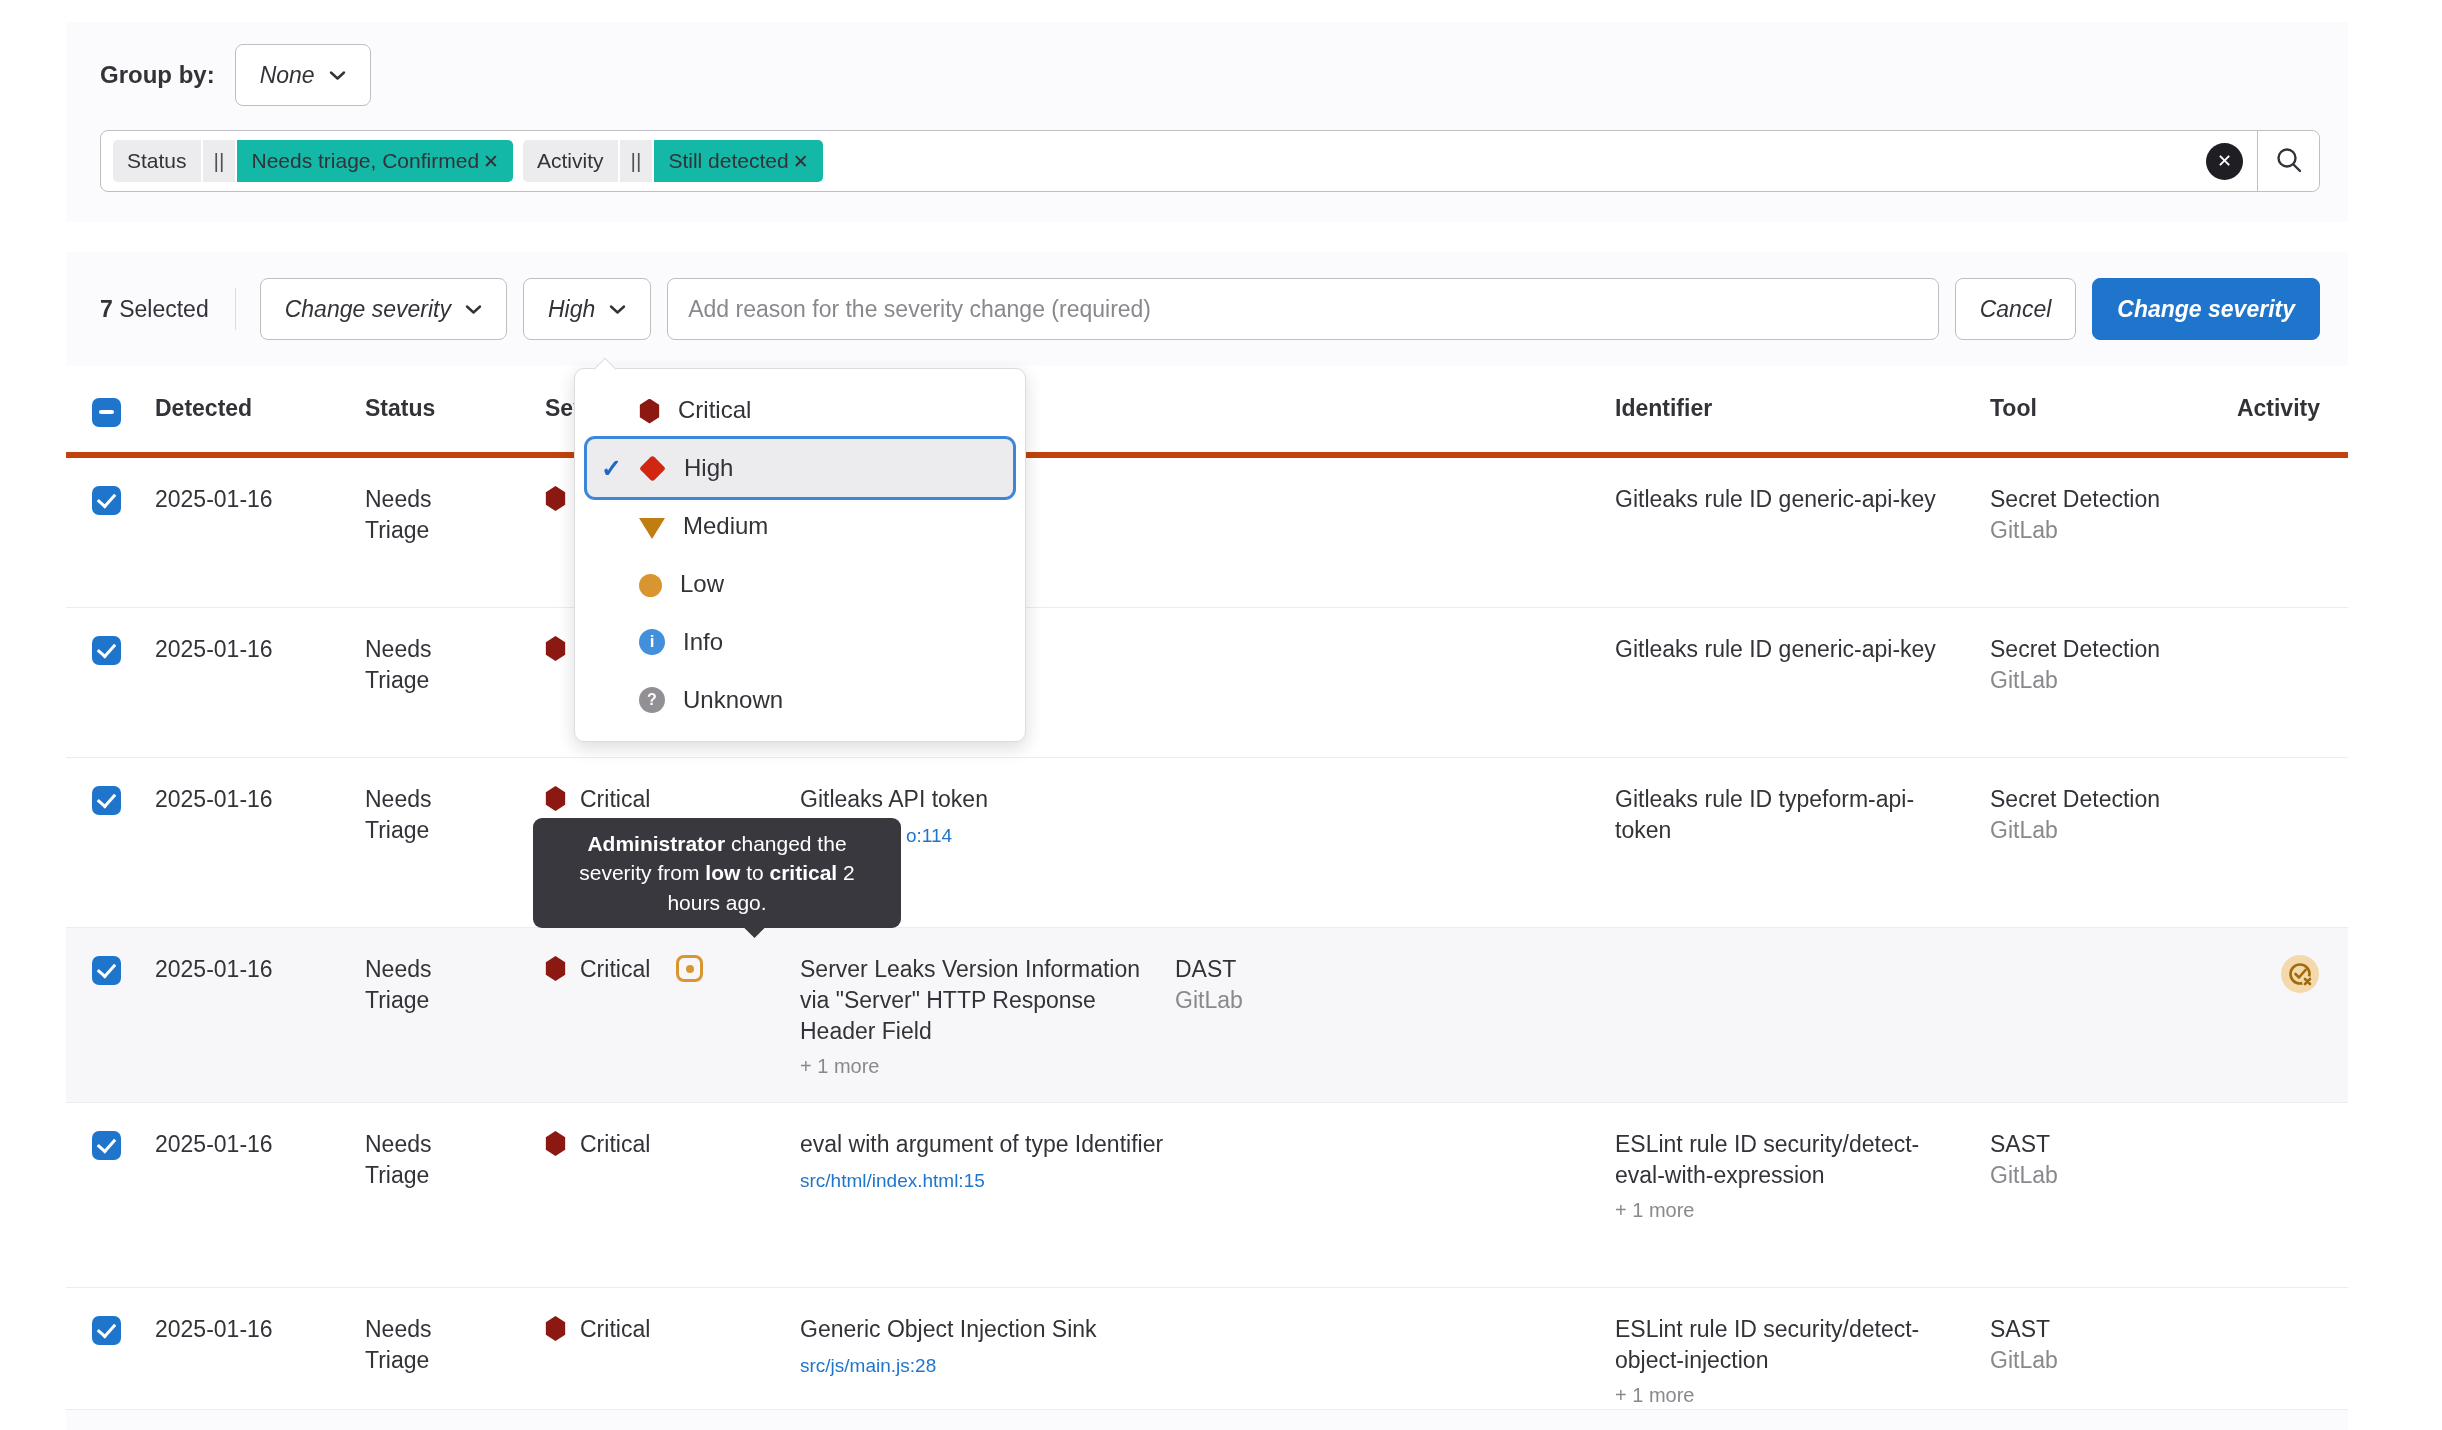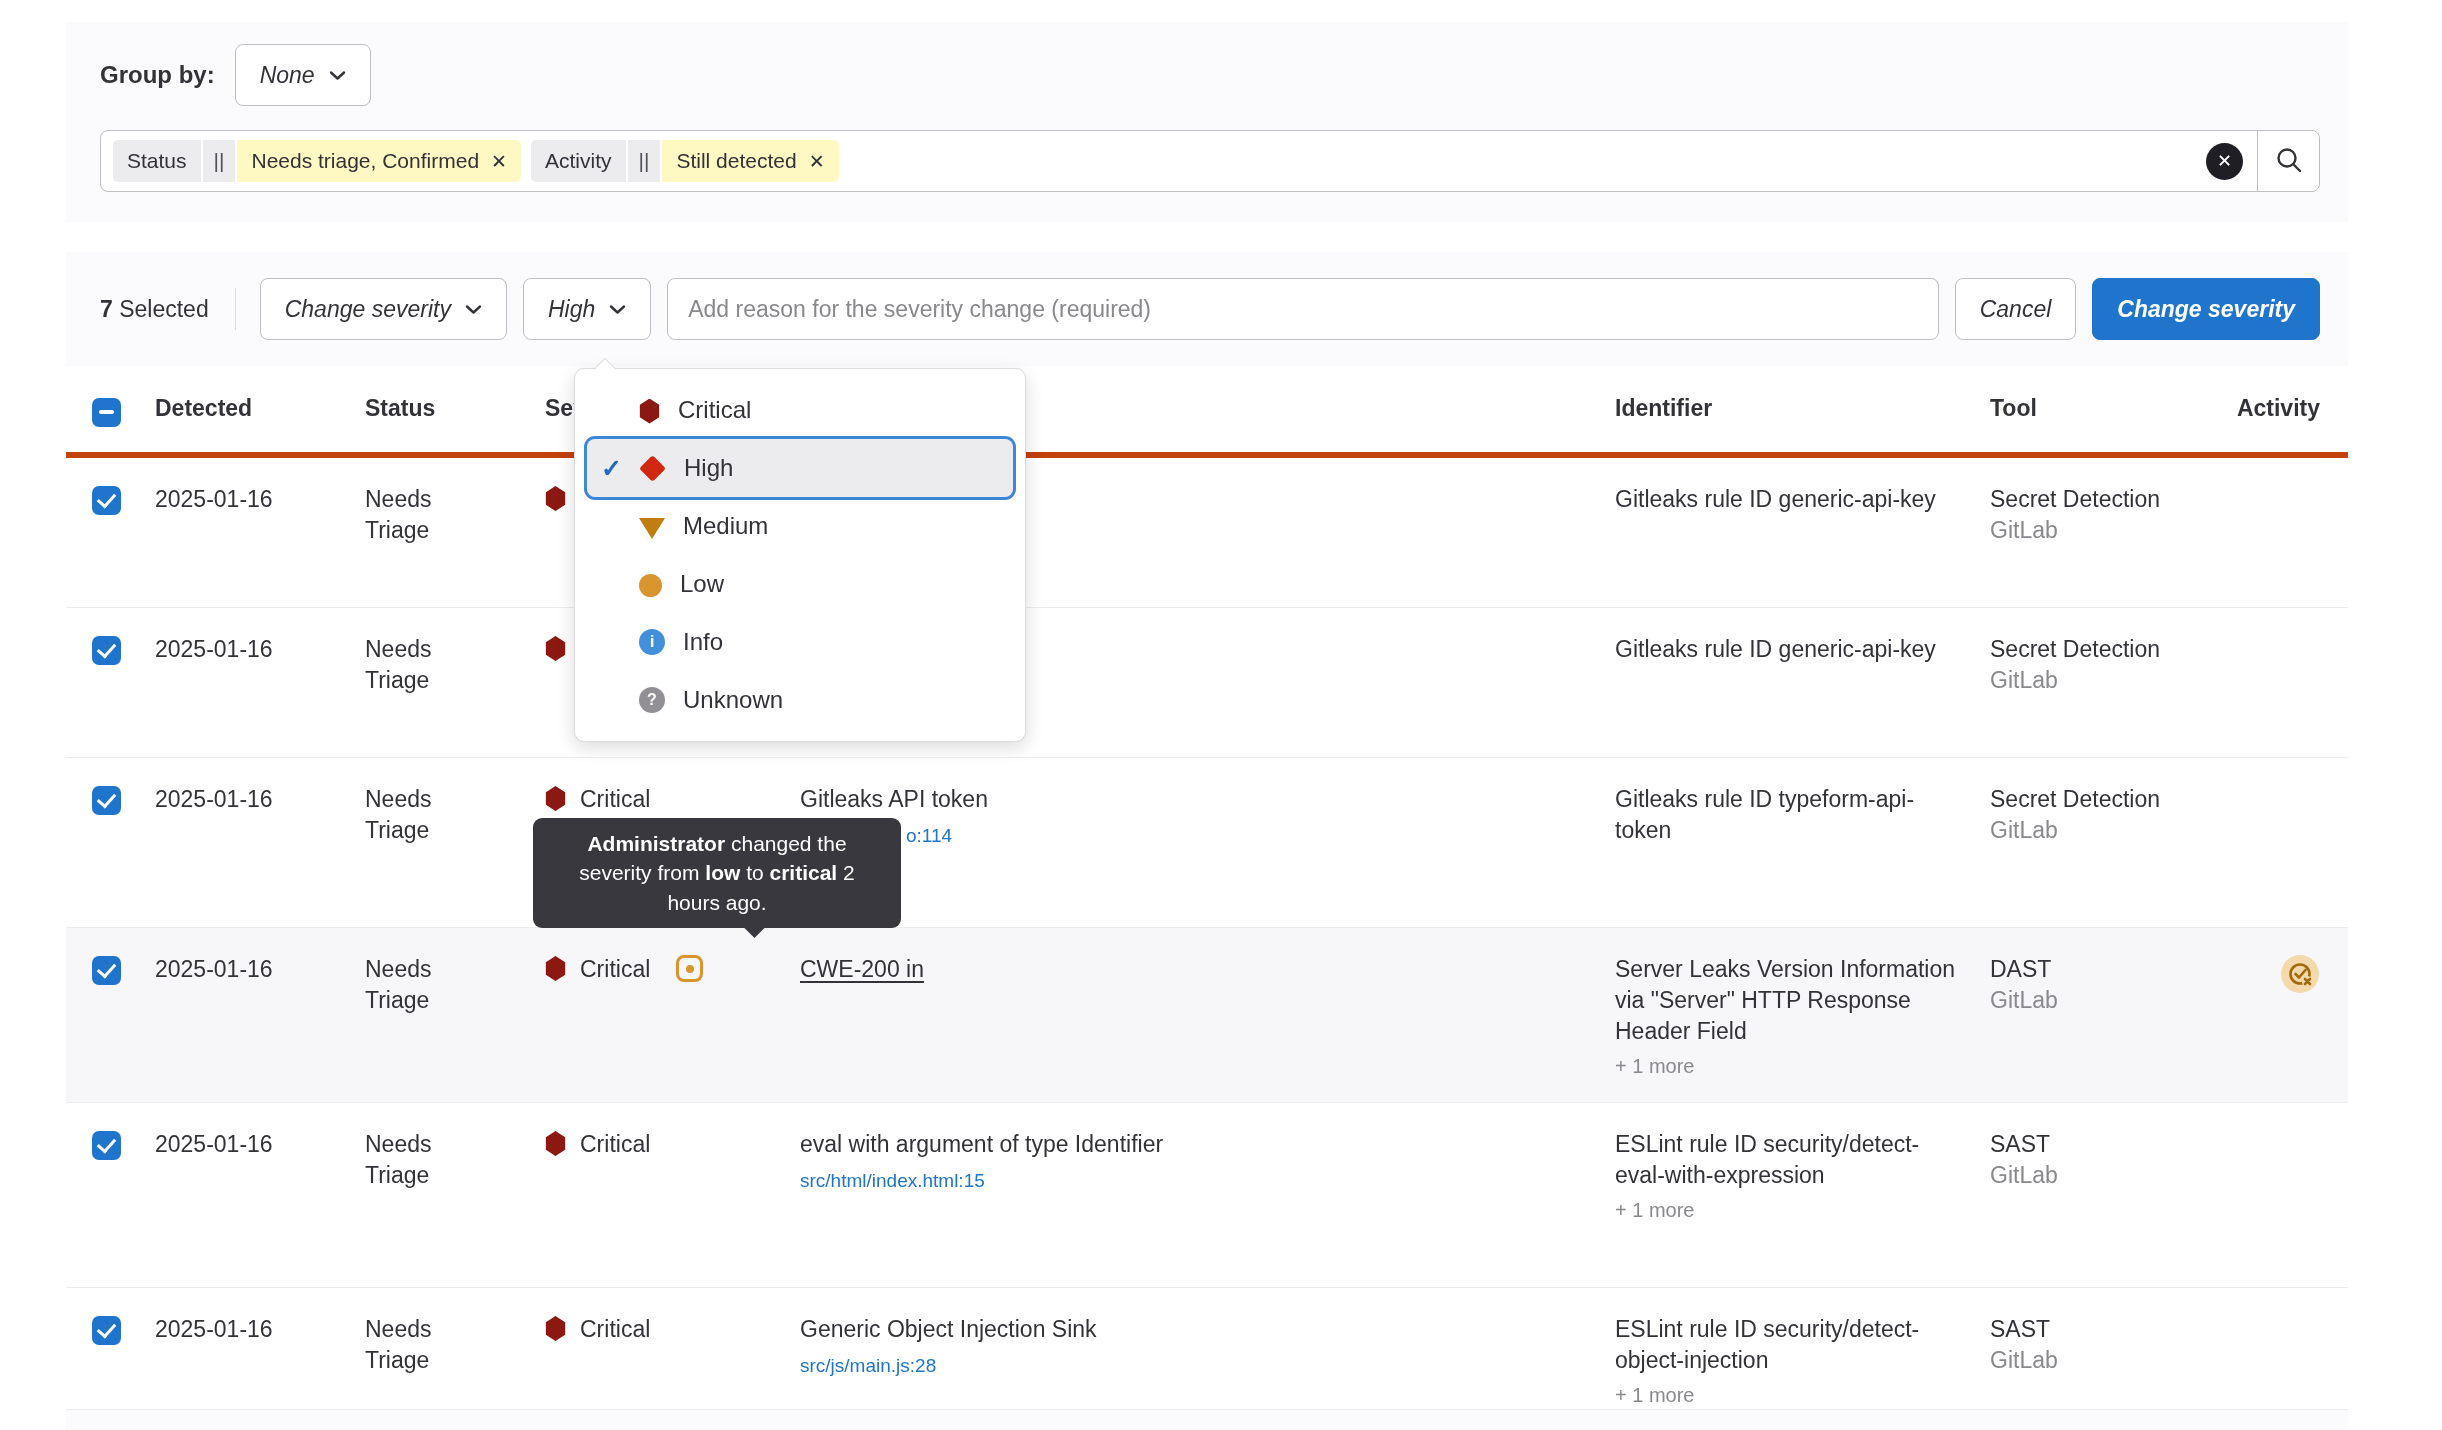--- a/index.html
+++ b/index.html
@@ -27,7 +27,7 @@
           background:#ececef; color:#333238; margin-right:2px; }
   .tseg.tname { border-radius:5px 0 0 5px; }
   .tseg.top { padding:0 11px; color:#535158; }
-  .tseg.tval { background:#fef9c3; border-radius:0 5px 5px 0; gap:12px; margin-right:0; }
+  .tseg.tval { background:#14b8a6; border-radius:0 5px 5px 0; gap:4px; margin-right:0; }
   .tx { font-size:19px; cursor:pointer; line-height:1; }
   .fb-right { margin-left:auto; display:flex; align-items:center; height:100%; }
   .clear-btn { width:37px; height:37px; border-radius:50%; background:#1f1e24; color:#fff;

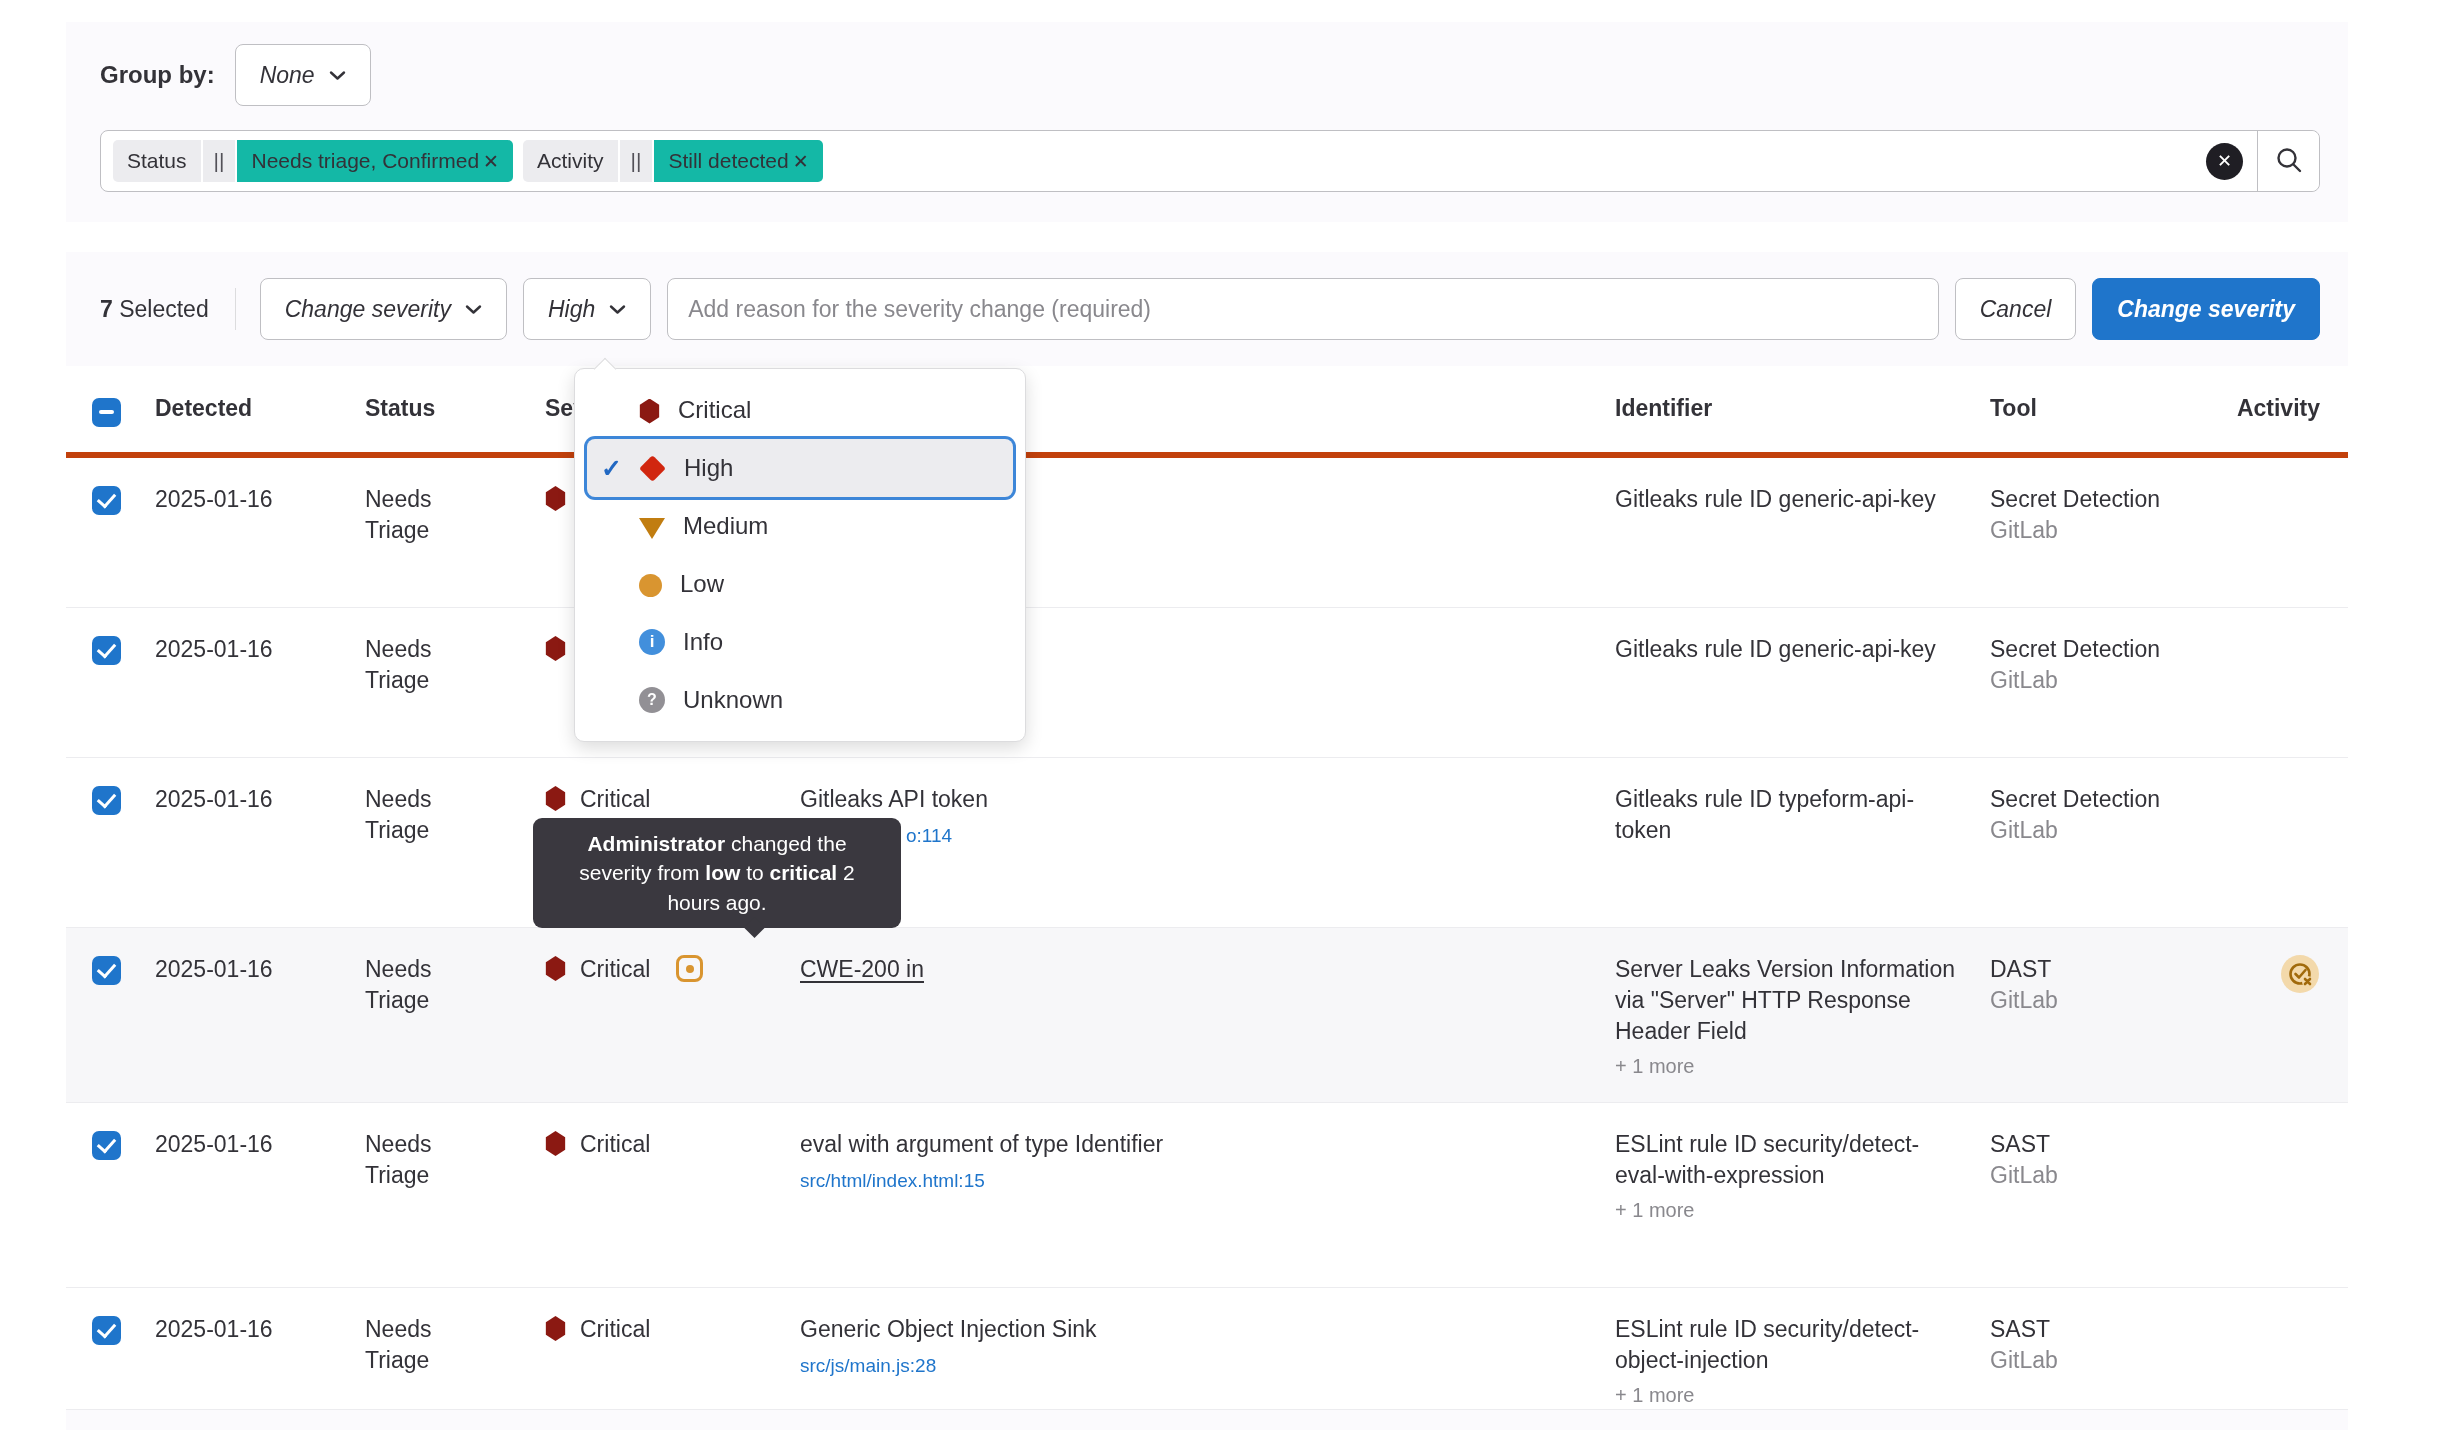--- a/index.html
+++ b/index.html
@@ -280,9 +280,6 @@
         <span>Critical</span>
         <span class="override-icon"></span>
       </div>
-      <div class="cell c-desc">
-        <span class="desc-link">CWE-200 in</span>
-      </div>
       <div class="cell c-id">
         <div>Server Leaks Version Information via "Server" HTTP Response Header Field</div>
         <div class="more">+ 1 more</div>

